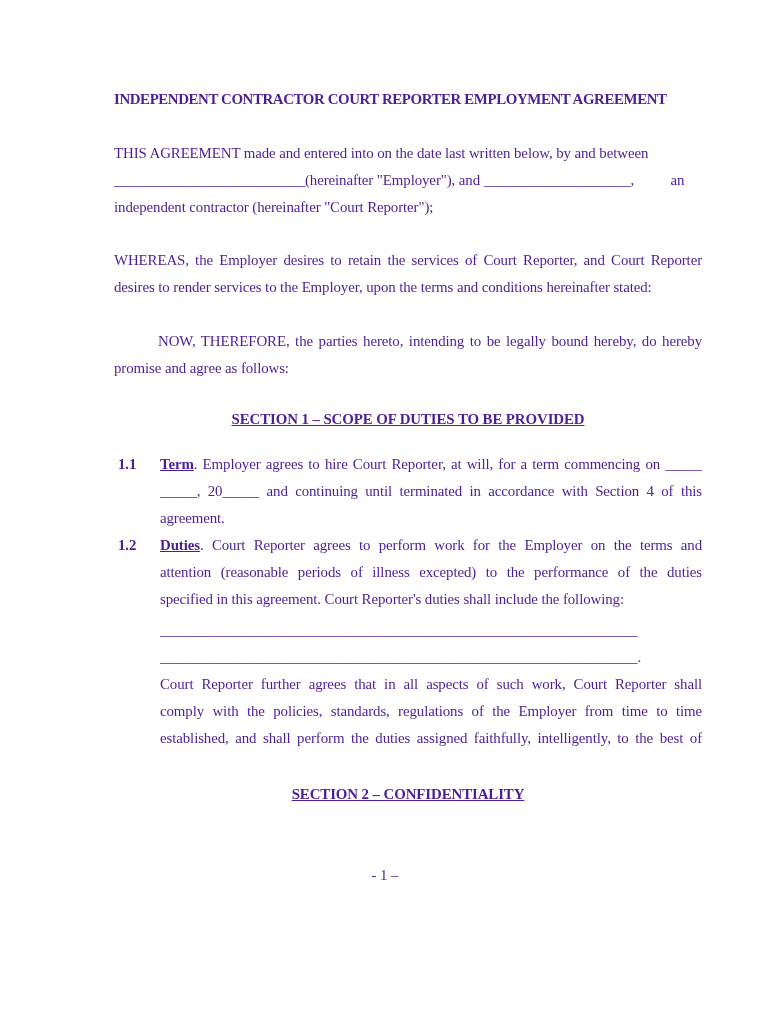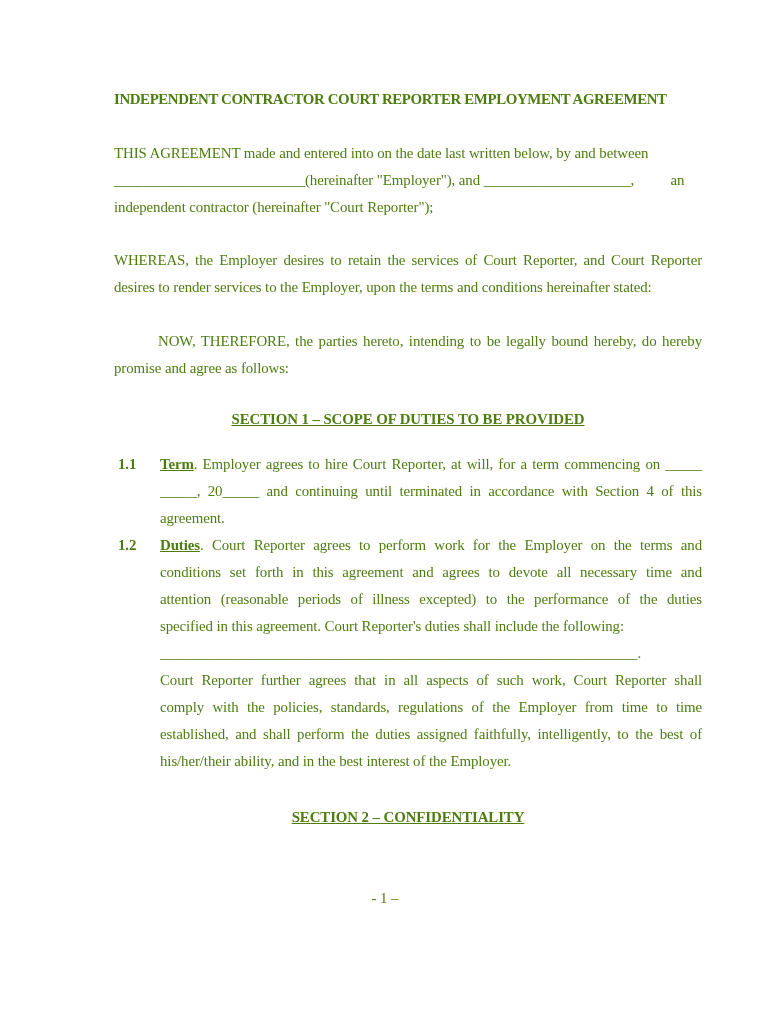--- a/index.html
+++ b/index.html
@@ -6,7 +6,7 @@
   .page {
     width: 770px; height: 1024px; position: relative; background: #ffffff;
     font-family: "Liberation Serif", "DejaVu Serif", serif;
-    font-size: 14.9px; line-height: 27px; color: #4d7c0f;
+    font-size: 14.9px; line-height: 27px; color: #4c1d95;
     letter-spacing: -0.1px; overflow: hidden;
   }
   .content { margin-left: 114px; width: 588px; }

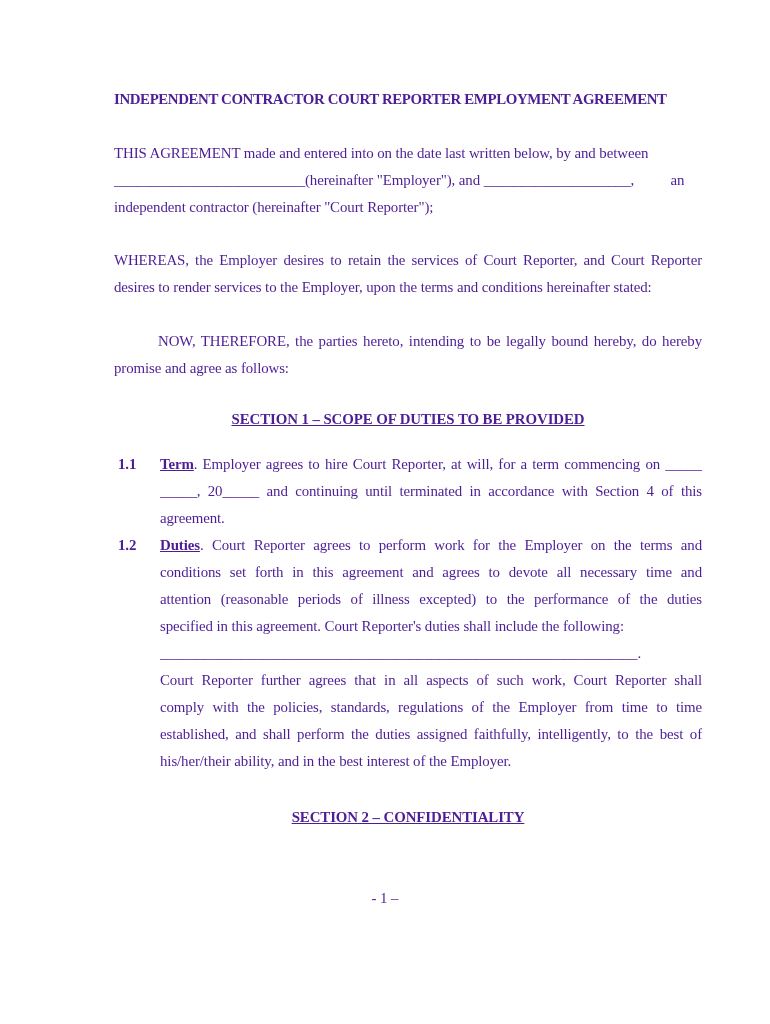--- a/index.html
+++ b/index.html
@@ -68,7 +68,6 @@
     <div class="item item-12">
       <span class="num">1.2</span>
       <div class="jline"><span class="label">Duties</span><span>.  Court Reporter agrees to perform work for the Employer on the terms and</span></div>
-      <div class="jline">conditions set forth in this agreement and agrees to devote all necessary time and</div>
       <div class="jline">attention (reasonable periods of illness excepted) to the performance of the duties</div>
       <div class="line">specified in this agreement.  Court Reporter's duties shall include the following:</div>
       <div class="line blank-2">_________________________________________________________________.</div>

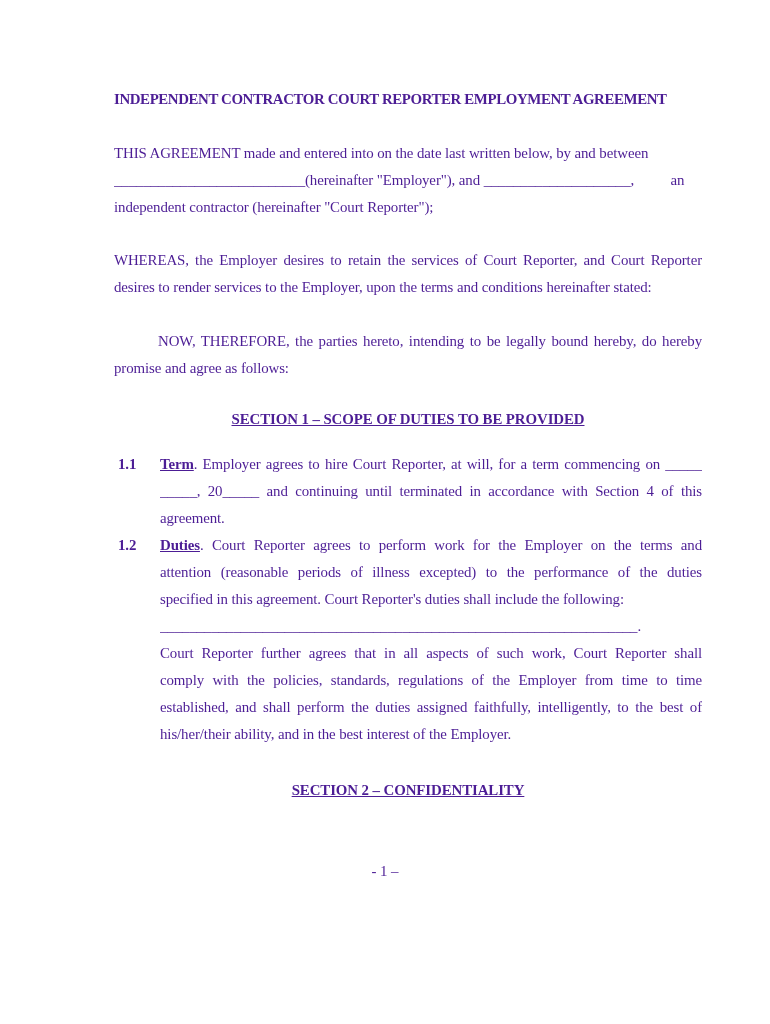--- a/index.html
+++ b/index.html
@@ -70,6 +70,7 @@
       <div class="jline"><span class="label">Duties</span><span>.  Court Reporter agrees to perform work for the Employer on the terms and</span></div>
       <div class="jline">attention (reasonable periods of illness excepted) to the performance of the duties</div>
       <div class="line">specified in this agreement.  Court Reporter's duties shall include the following:</div>
+      <div class="line blank-1">_________________________________________________________________</div>
       <div class="line blank-2">_________________________________________________________________.</div>
       <div class="jline">Court Reporter further agrees that in all aspects of such work, Court Reporter shall</div>
       <div class="jline">comply with the policies, standards, regulations of the Employer from time to time</div>

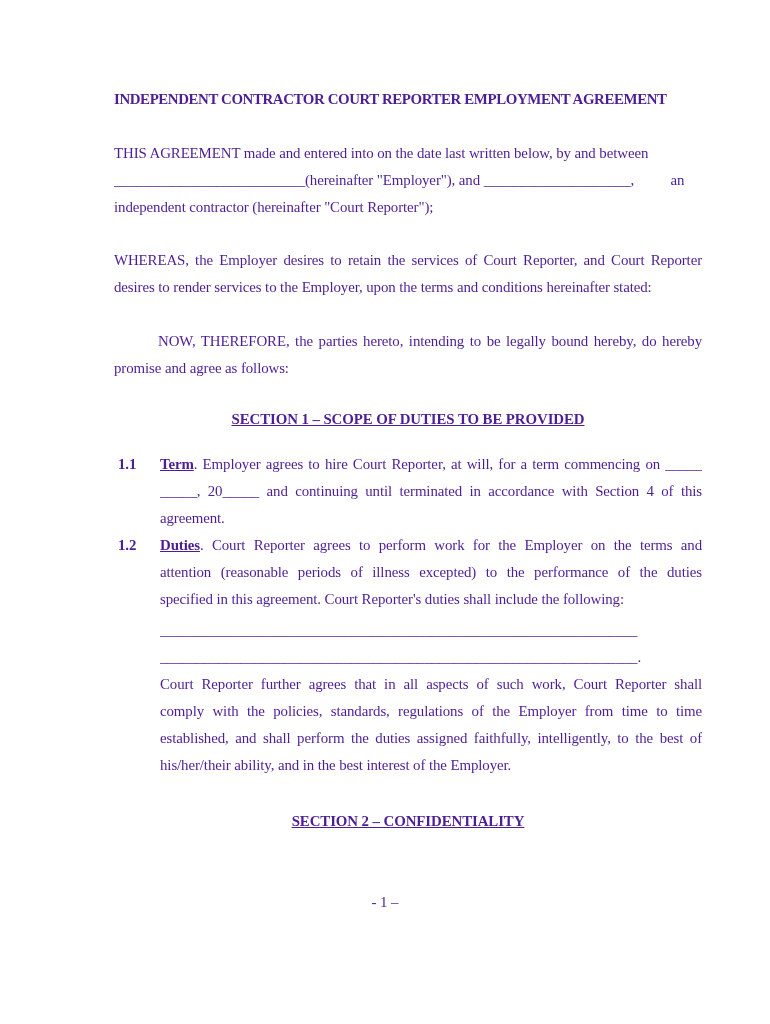--- a/index.html
+++ b/index.html
@@ -75,7 +75,6 @@
       <div class="jline">Court Reporter further agrees that in all aspects of such work, Court Reporter shall</div>
       <div class="jline">comply with the policies, standards, regulations of the Employer from time to time</div>
       <div class="jline">established, and shall perform the duties assigned faithfully, intelligently, to the best of</div>
-      <div class="line">his/her/their ability, and in the best interest of the Employer.</div>
     </div>
 
     <div class="sec-heading sec2">SECTION 2 – CONFIDENTIALITY</div>

